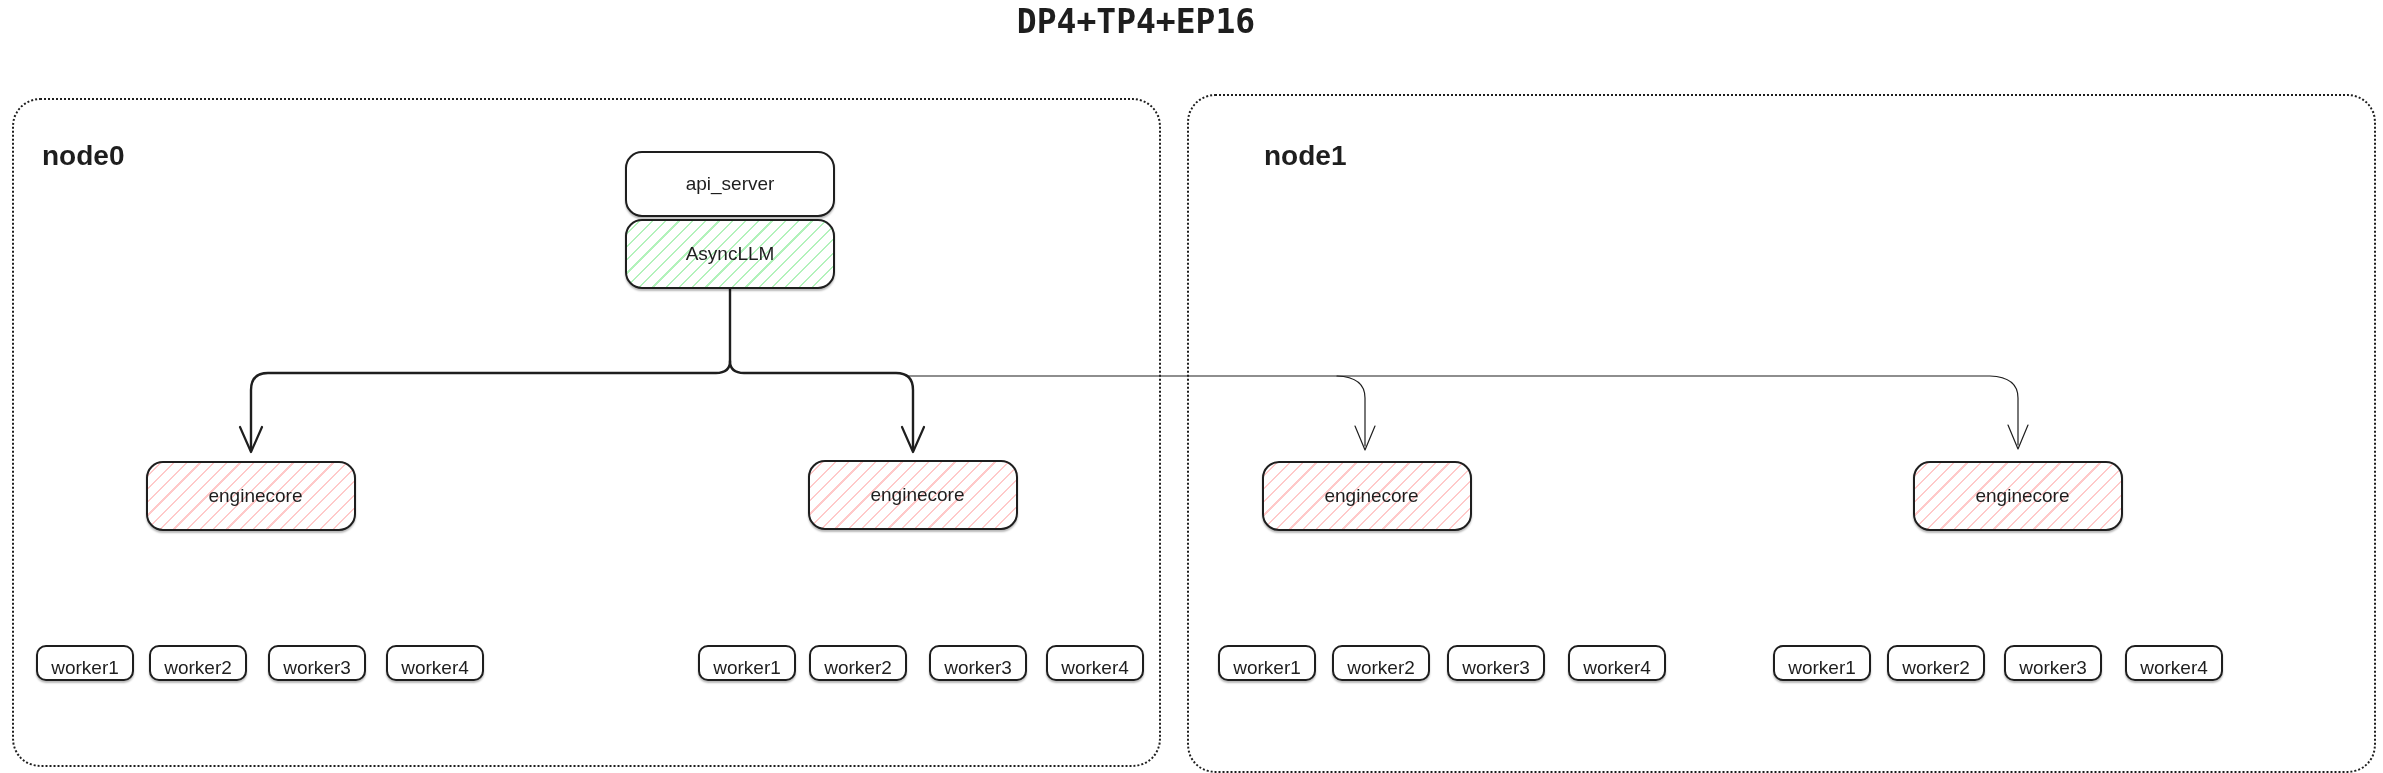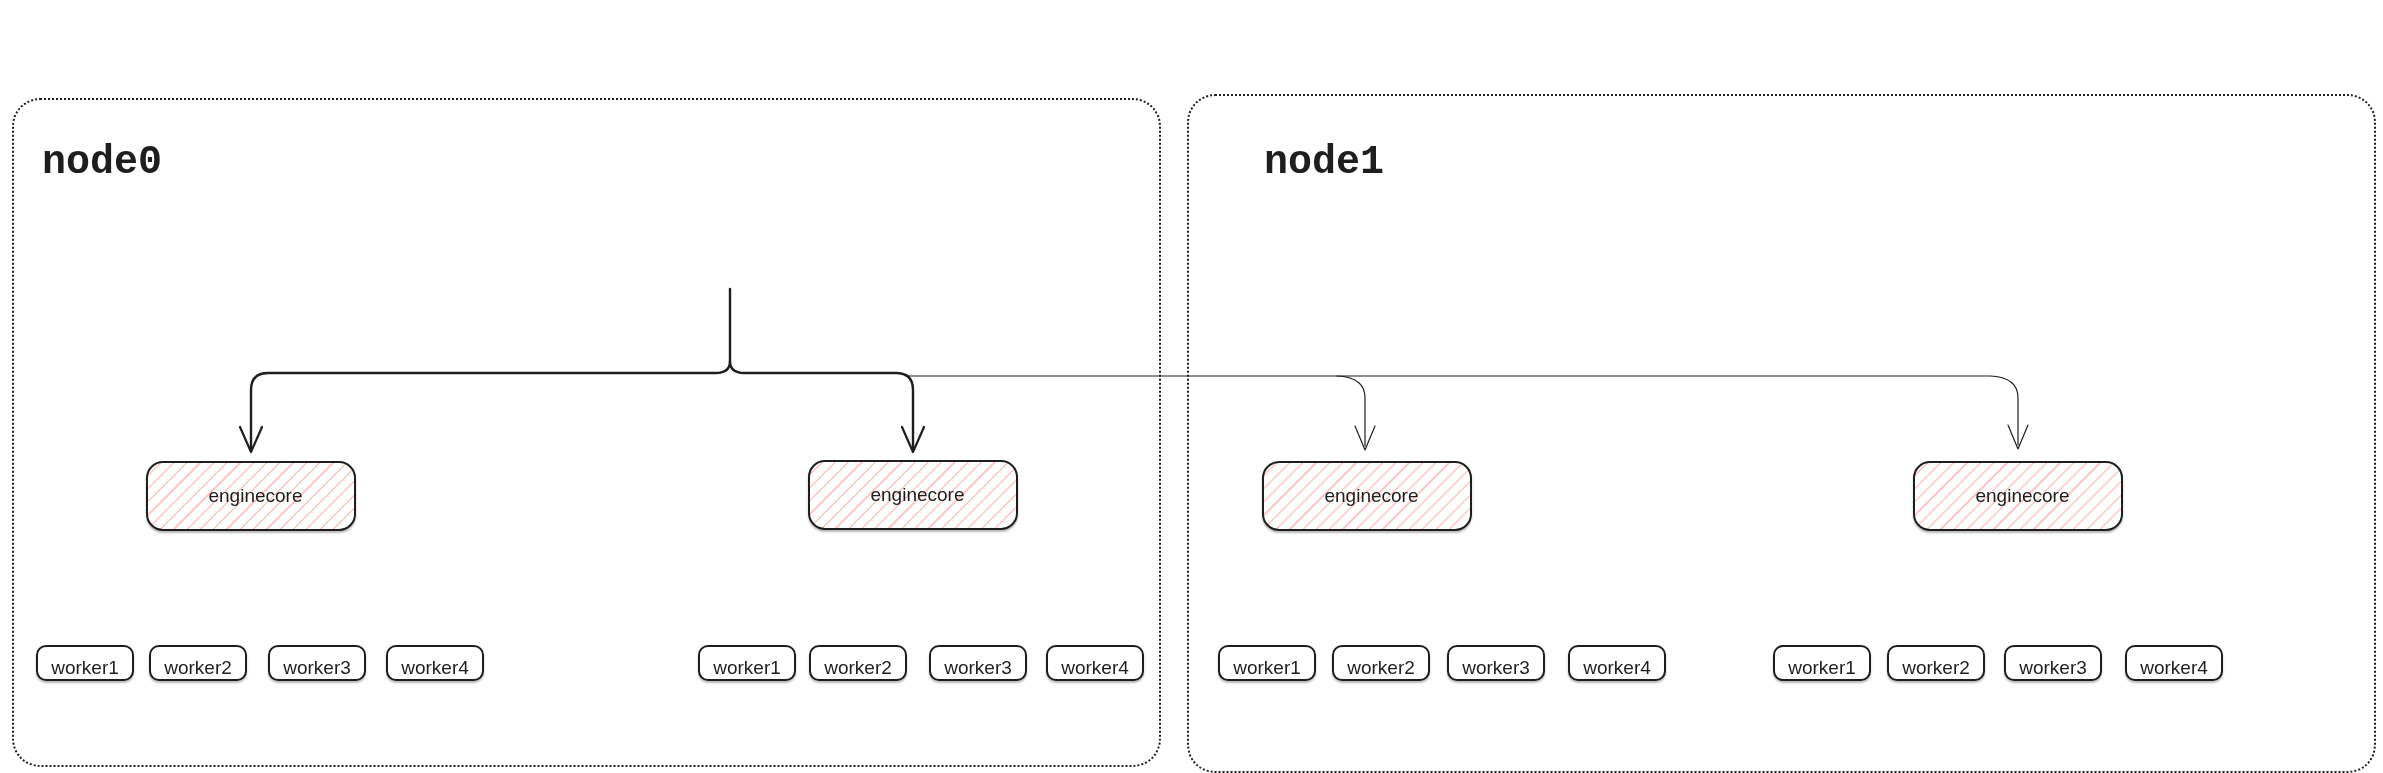--- a/index.html
+++ b/index.html
@@ -76,6 +76,7 @@
 
 <div class="canvas">
 
+  <div class="title">DP4+TP4+EP16</div>
 
   <div class="node" style="left:12px;top:98px;width:1145px;height:665px;"></div>
   <div class="node" style="left:1187px;top:94px;width:1185px;height:675px;"></div>

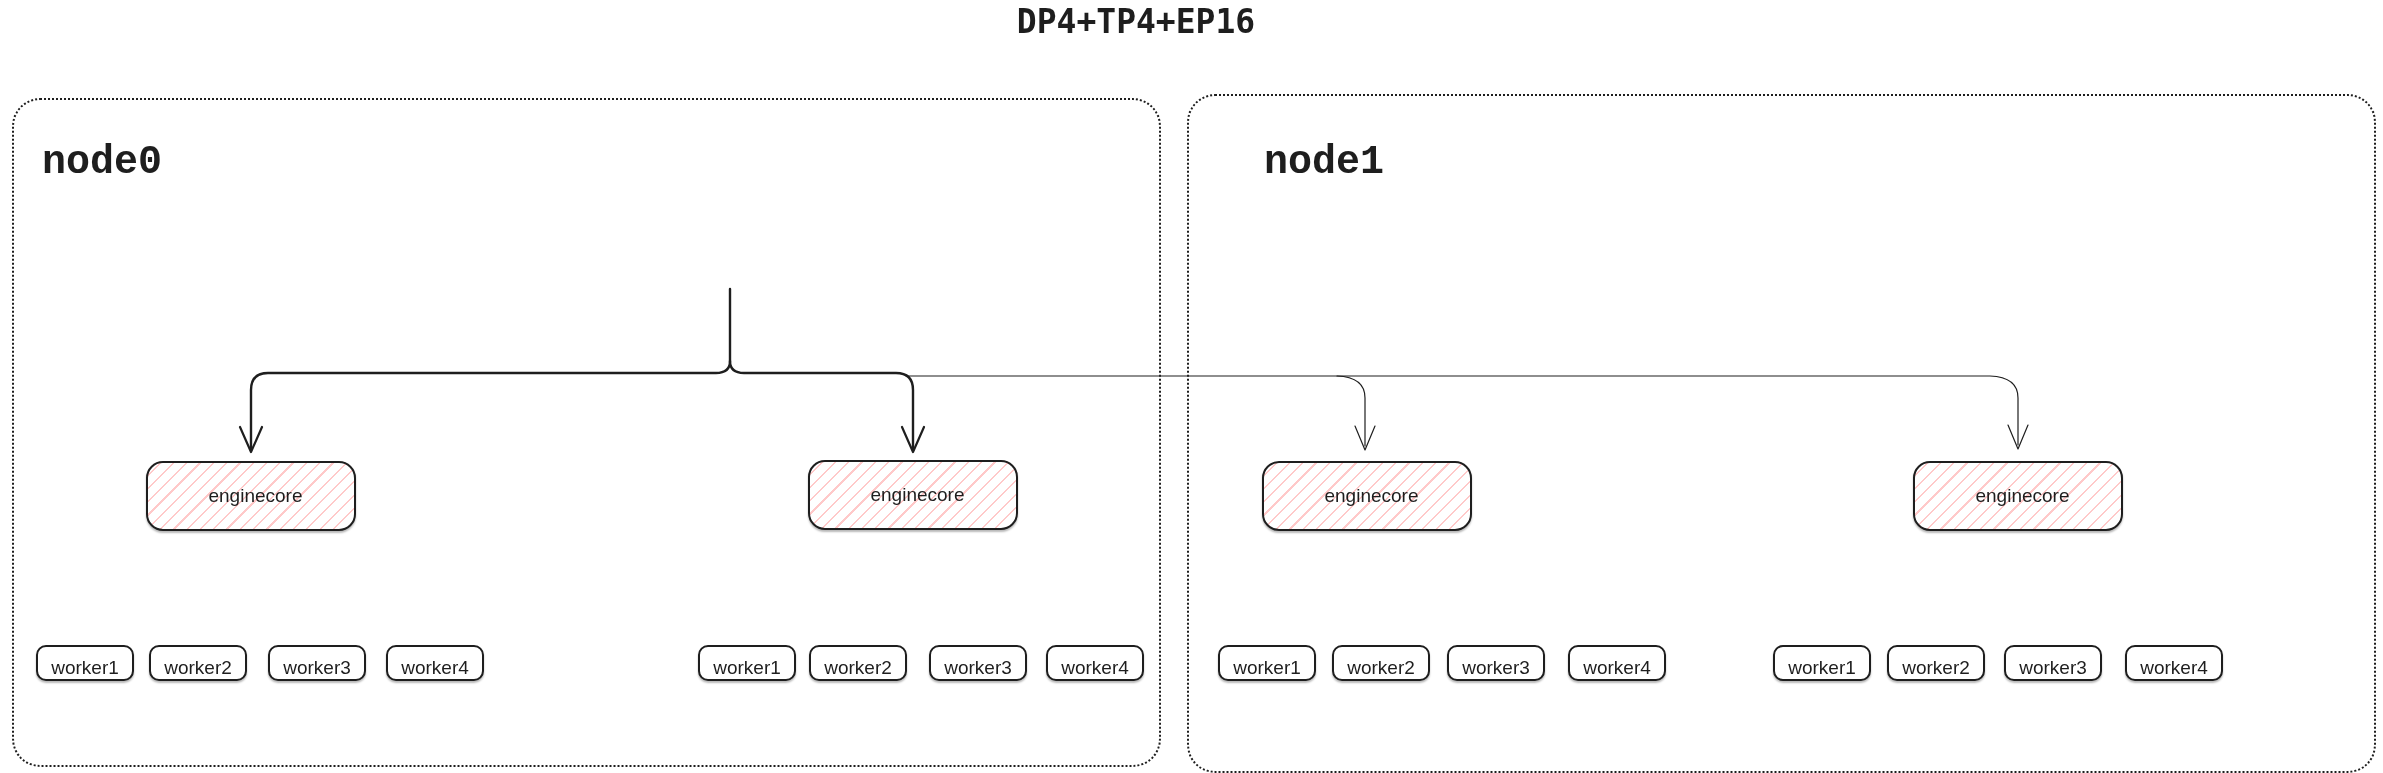--- a/index.html
+++ b/index.html
@@ -29,9 +29,9 @@
   }
   .node-label{
     position:absolute;
-    font-family:Liberation Mono, monospace;
+    font-family:Liberation Sans, sans-serif;
     font-weight:700;
-    font-size:40px;
+    font-size:28px;
     white-space:nowrap;
   }
   .box{

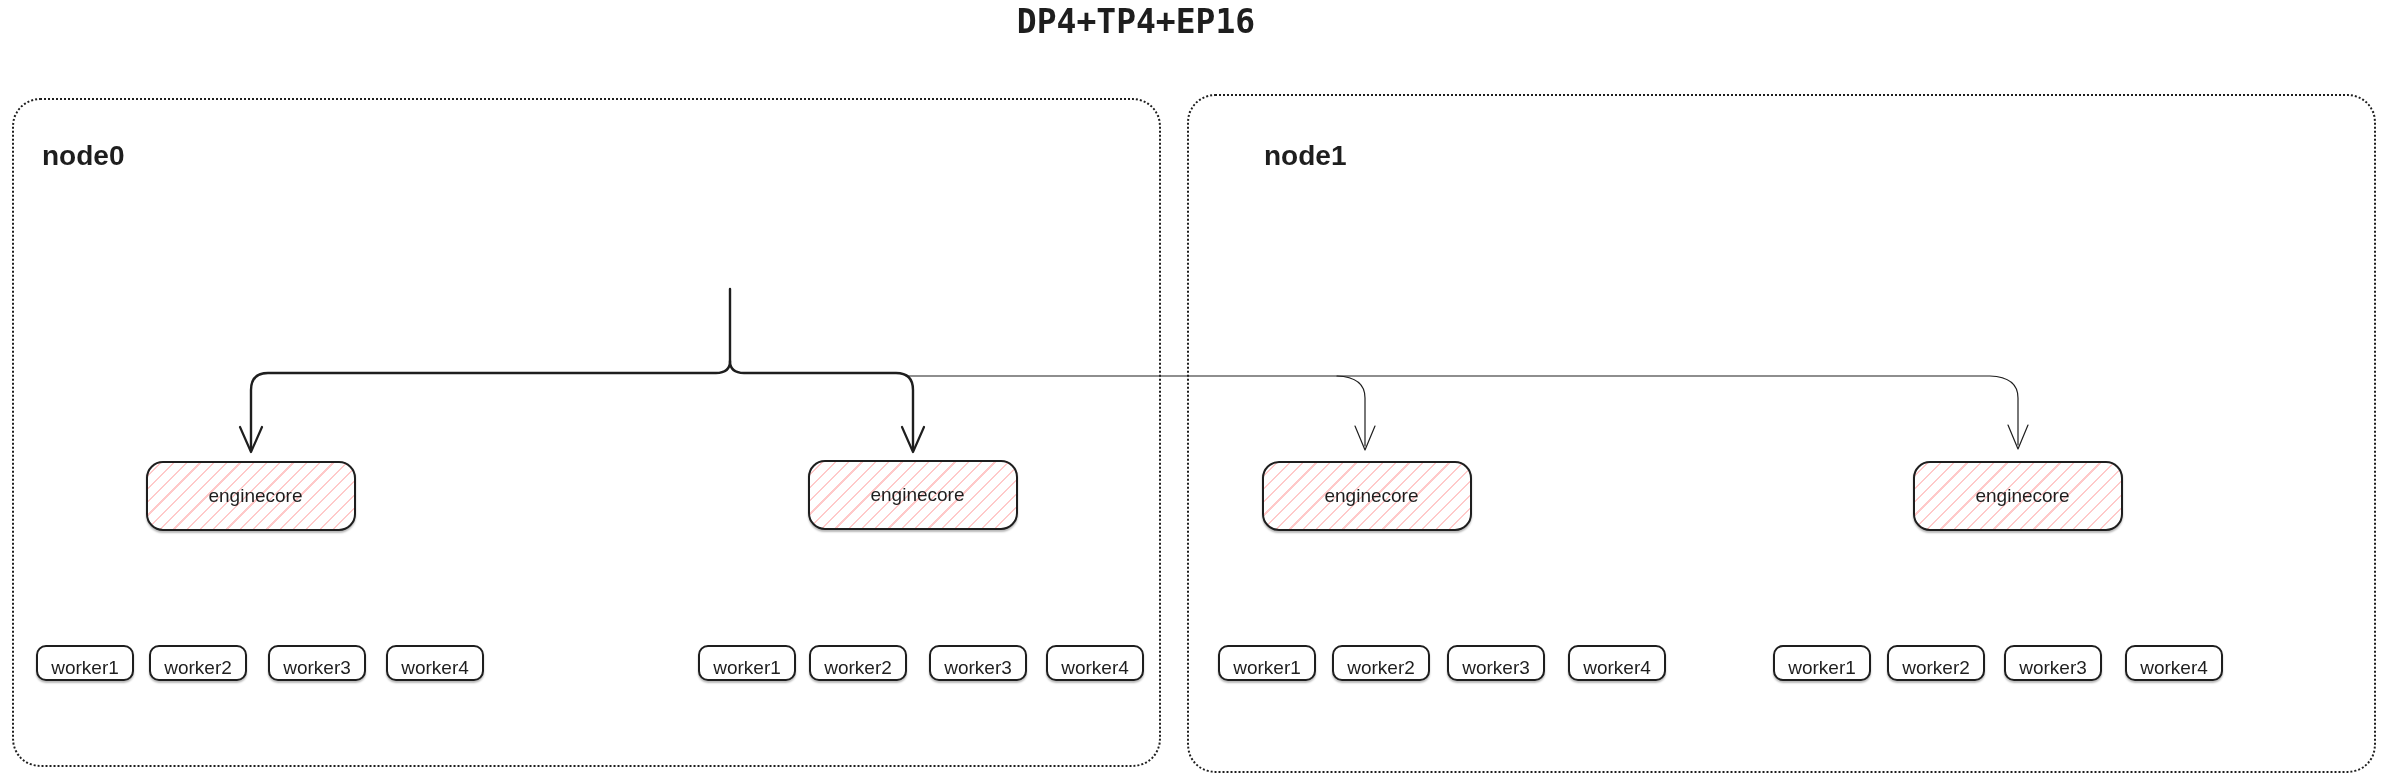--- a/index.html
+++ b/index.html
@@ -100,6 +100,9 @@
     <path d="M2008 425 L2018 449 L2028 425" stroke-width="1.2" stroke-linecap="round" stroke-linejoin="round"></path>
   </svg>
 
+  <div class="box big" style="left:625px;top:151px;height:66px;">
+    <span>api_server</span>
+  </div>
 
   <div class="box big hatch-red" style="left:146px;top:461px;">
     <span>enginecore</span>

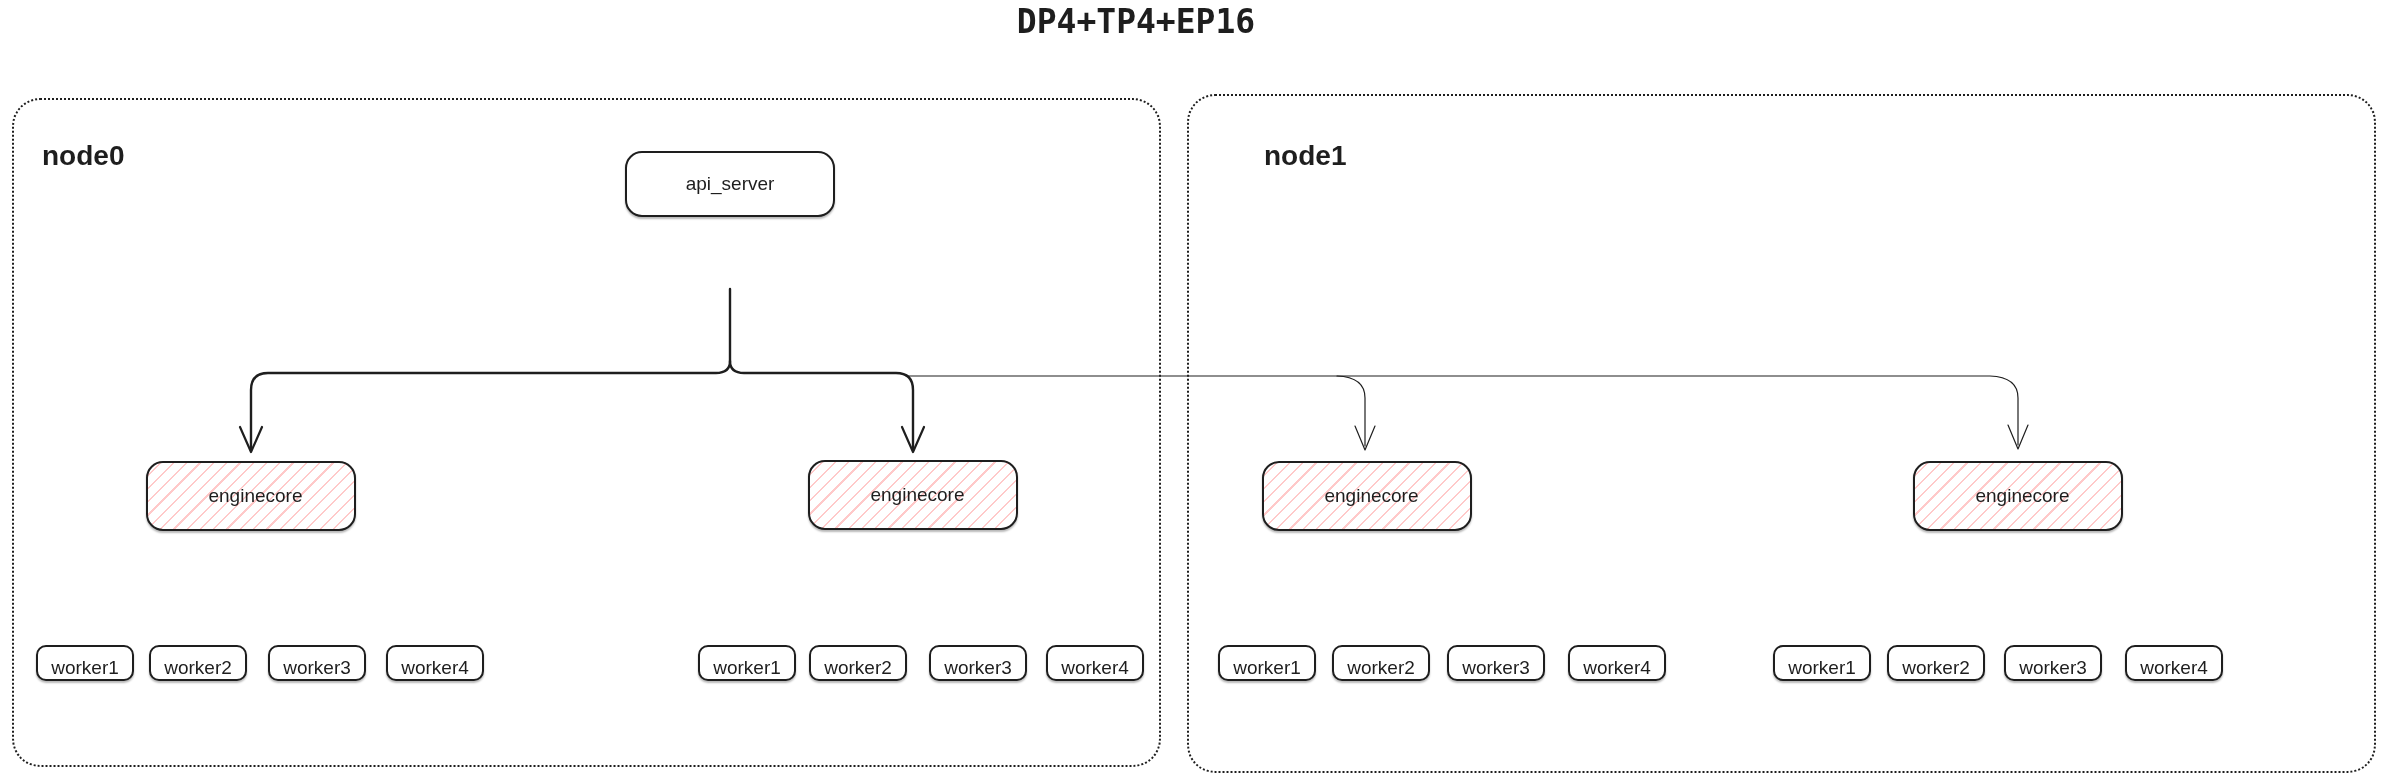--- a/index.html
+++ b/index.html
@@ -103,6 +103,9 @@
   <div class="box big" style="left:625px;top:151px;height:66px;">
     <span>api_server</span>
   </div>
+  <div class="box big hatch-green" style="left:625px;top:219px;">
+    <span>AsyncLLM</span>
+  </div>
 
   <div class="box big hatch-red" style="left:146px;top:461px;">
     <span>enginecore</span>

